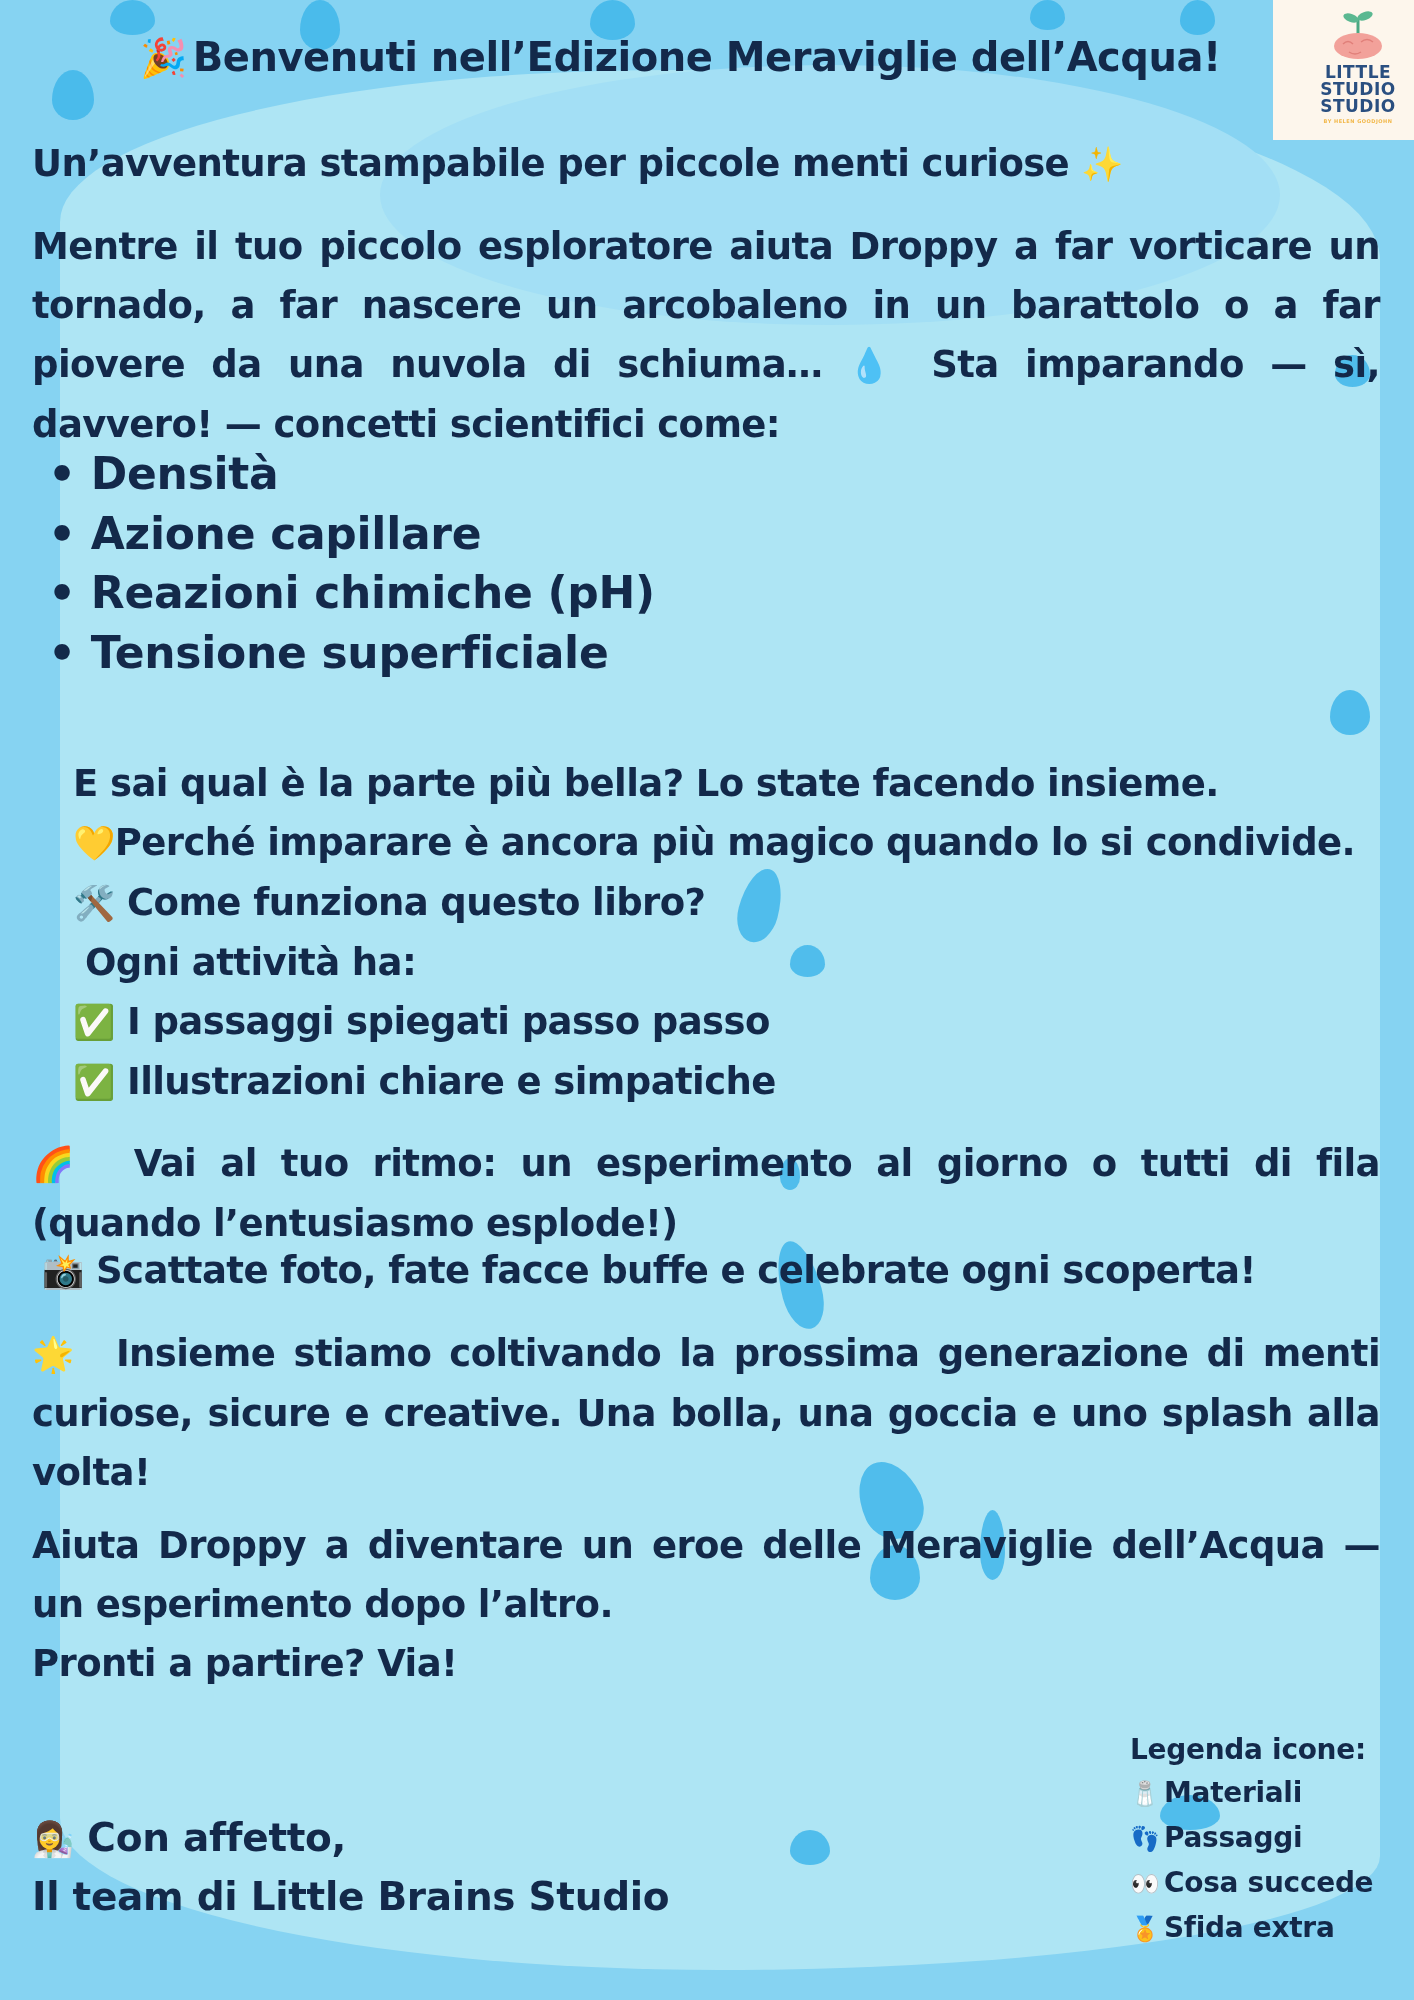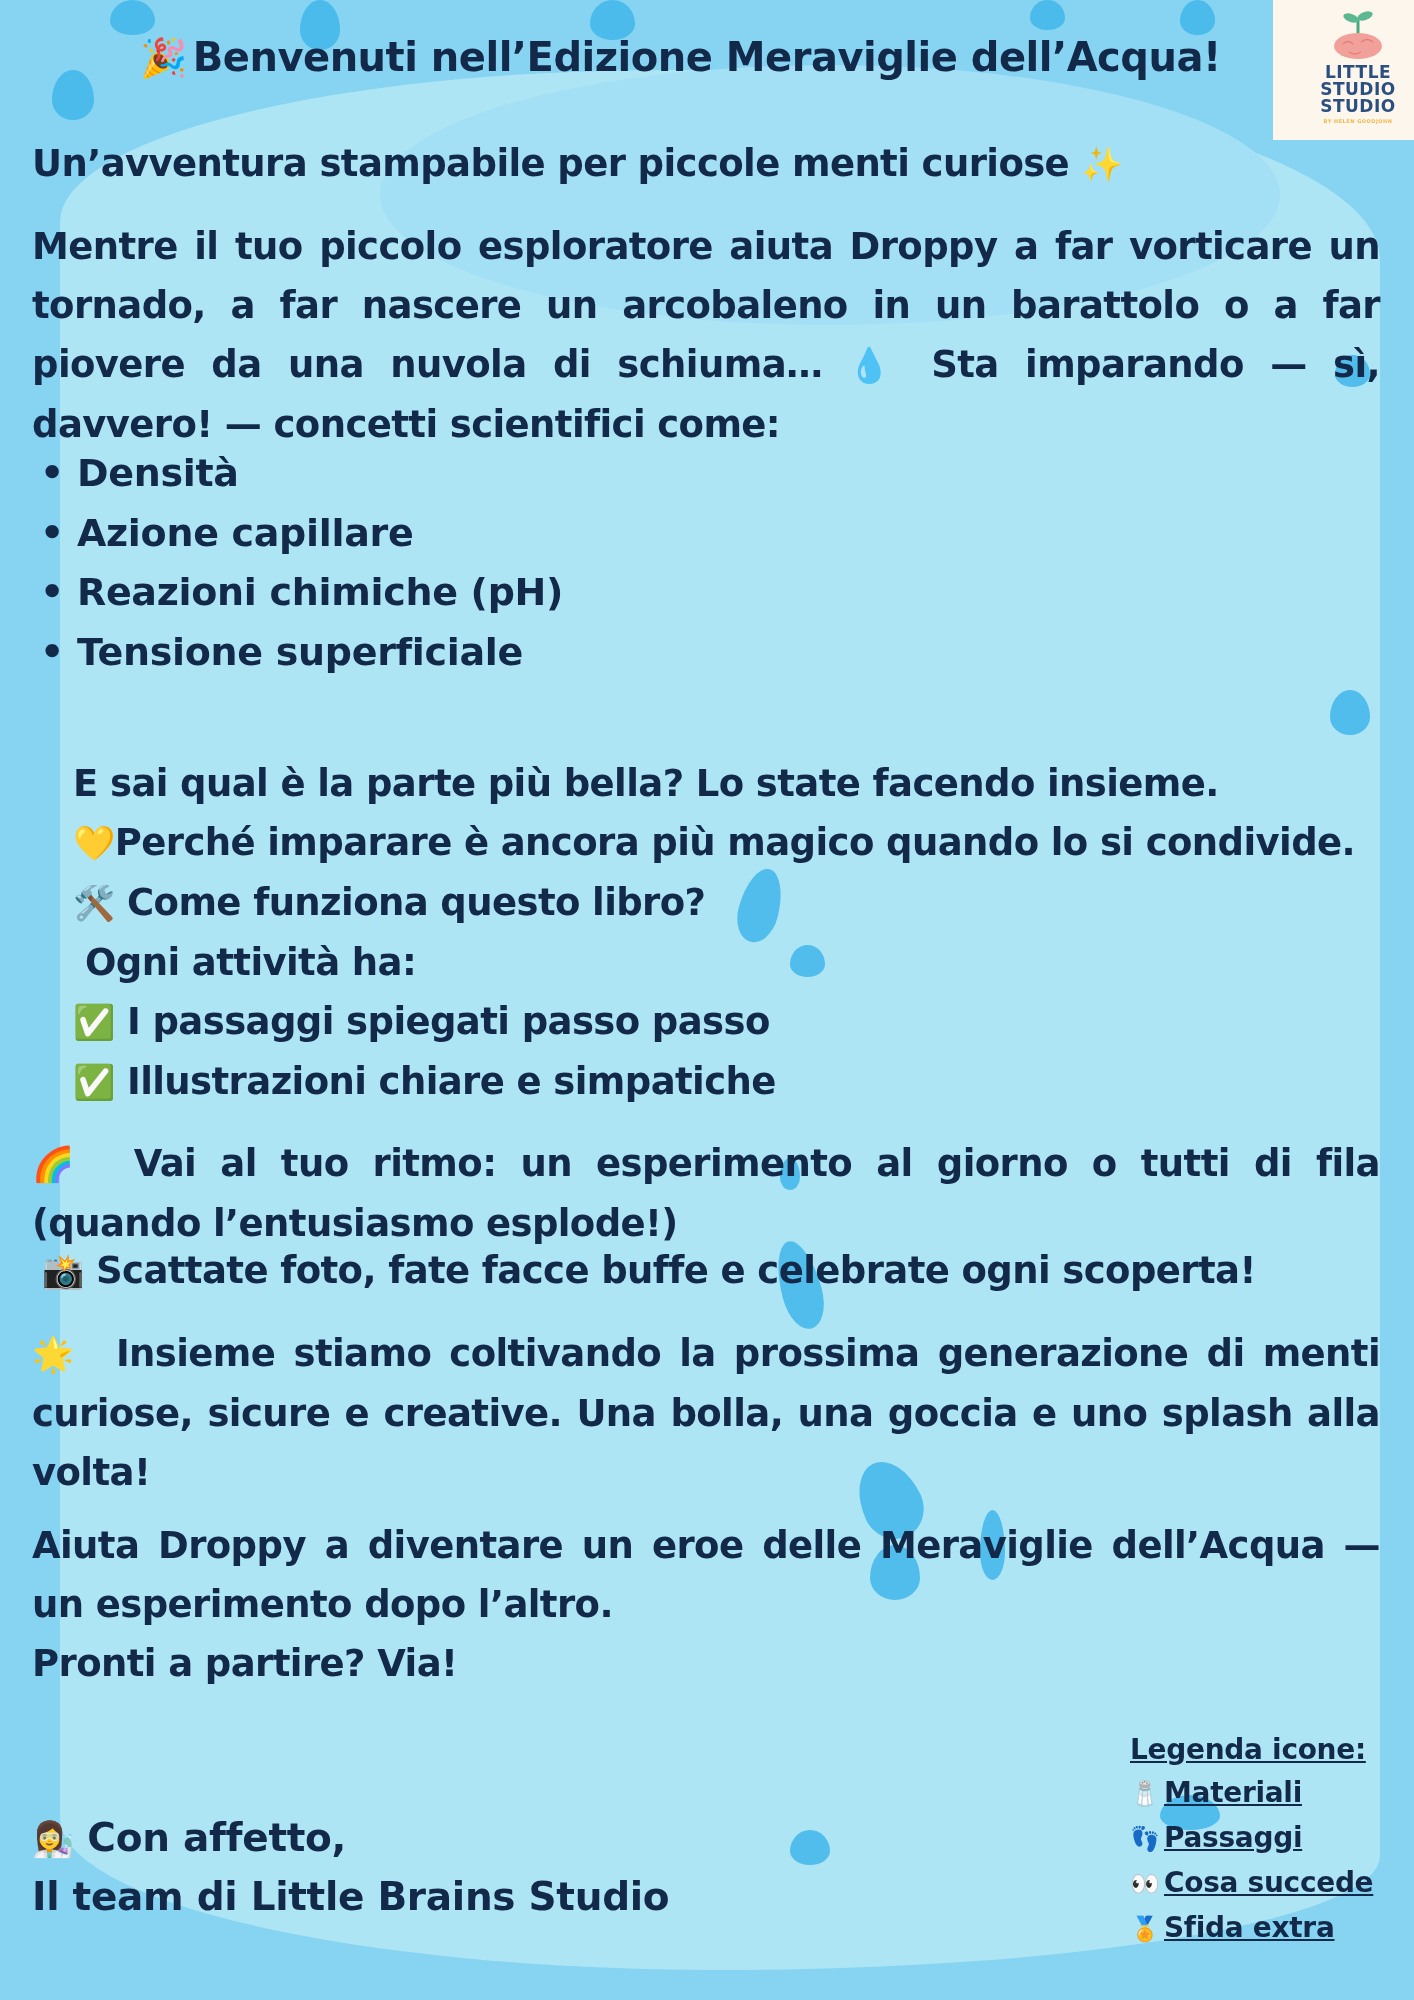--- a/index.html
+++ b/index.html
@@ -31,7 +31,7 @@
   .body-text { position: absolute; left: 32px; width: 1348px; font-size: 37px; font-weight: bold; letter-spacing: -0.6px; line-height: 59px; }
   .just { text-align: justify; text-align-last: left; margin-top: 24px; }
   .line { display: block; white-space: nowrap; }
-  .bullets { position: absolute; left: 40px; font-size: 38px; font-weight: bold; line-height: 59.5px; letter-spacing: -0.3px; }
+  .bullets { position: absolute; left: 48px; font-size: 44px; font-weight: bold; line-height: 59.5px; letter-spacing: -0.3px; }
   .bullets .b { display: block; white-space: nowrap; }
   .emo { font-size: 34px; }
   .legend { position: absolute; left: 1130px; top: 1728px; font-size: 28px; font-weight: bold; line-height: 43px; letter-spacing: -0.3px; }

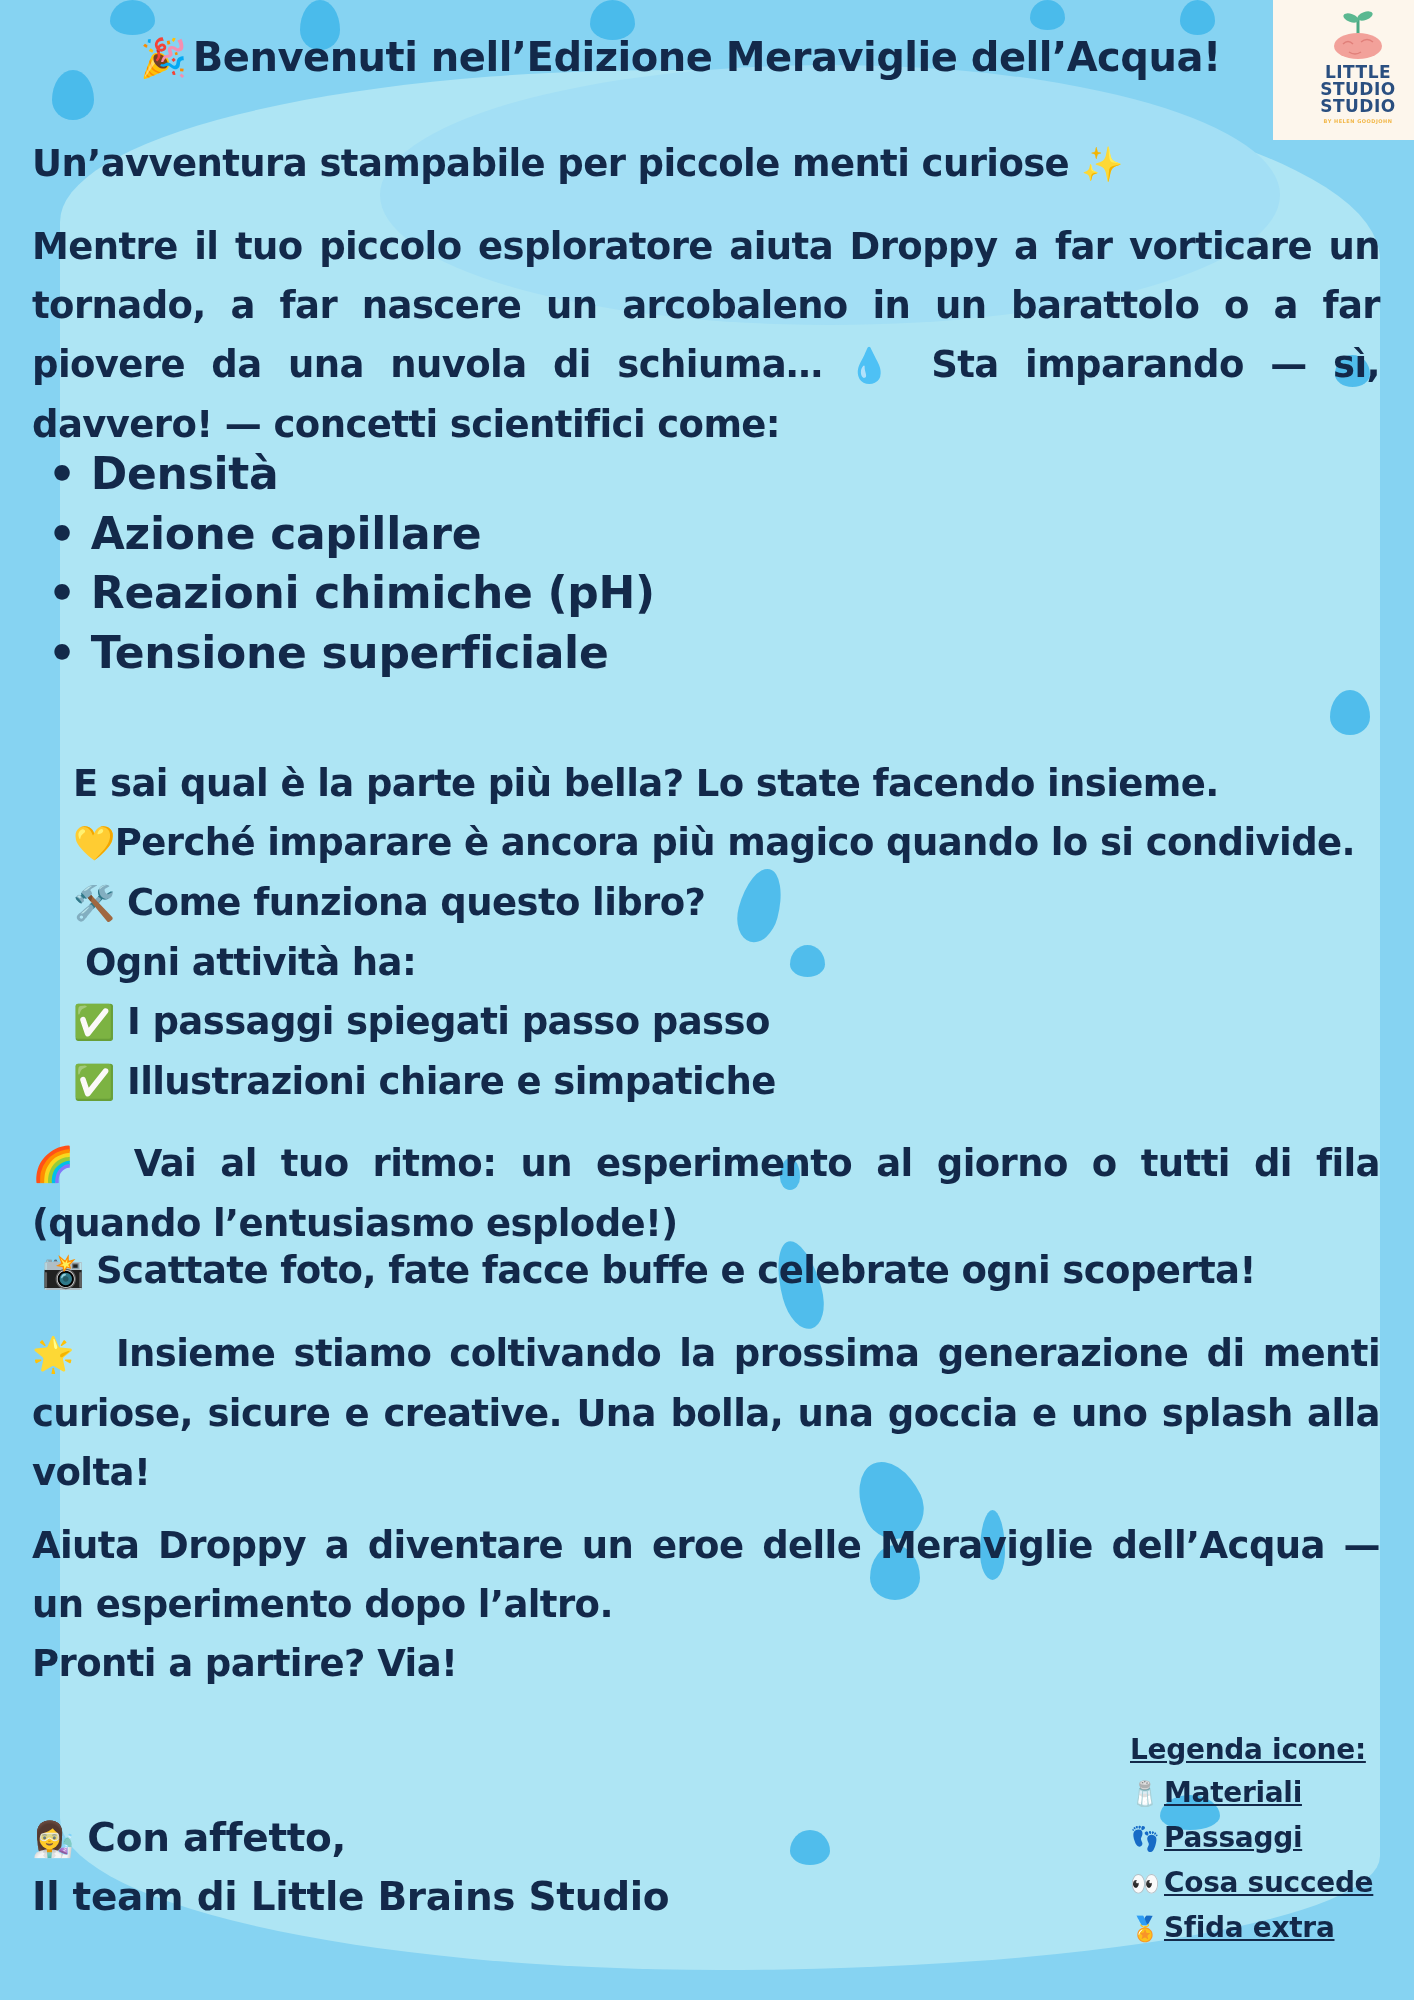--- a/index.html
+++ b/index.html
@@ -129,7 +129,7 @@
   <span class="line">Il team di Little Brains Studio</span>
 </div>
 
-<div class="legend" style="z-index:2;text-decoration:underline;">
+<div class="legend" style="z-index:2;">
   <span class="item">Legenda icone:</span>
   <span class="item"><span class="ico">🧂</span><span>Materiali</span></span>
   <span class="item"><span class="ico">👣</span><span>Passaggi</span></span>

